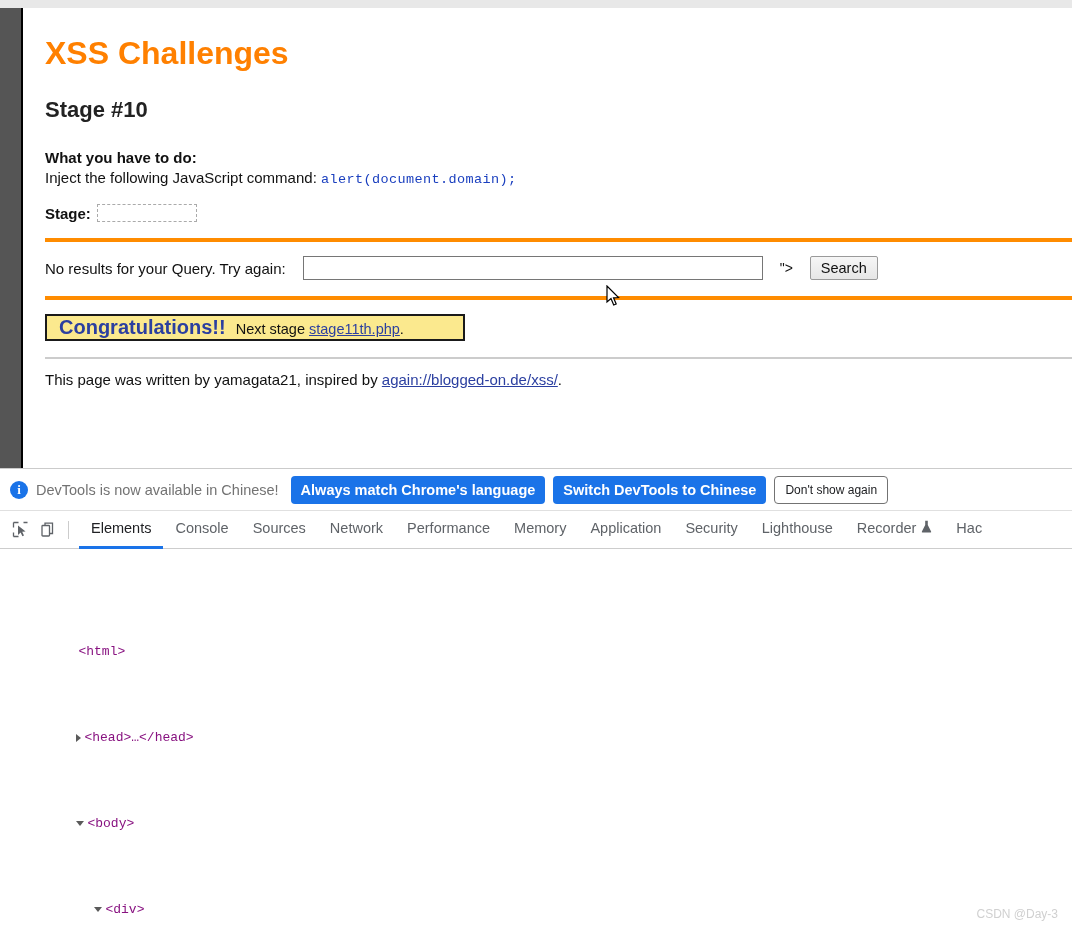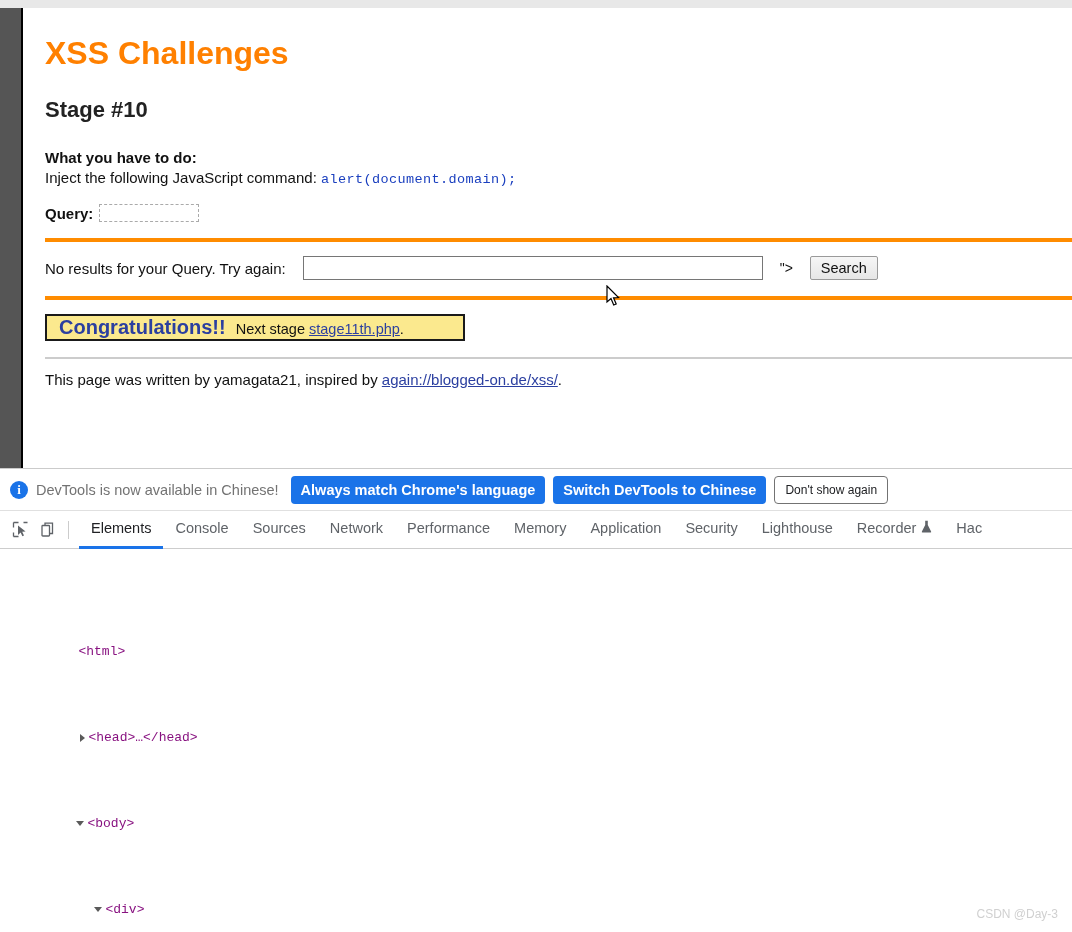--- a/index.html
+++ b/index.html
@@ -225,7 +225,7 @@
       </div>
 
       <div class="hint-row">
-        <b>Query:</b>
+        <b>Stage:</b>
         <span class="hint-span"></span>
       </div>
 

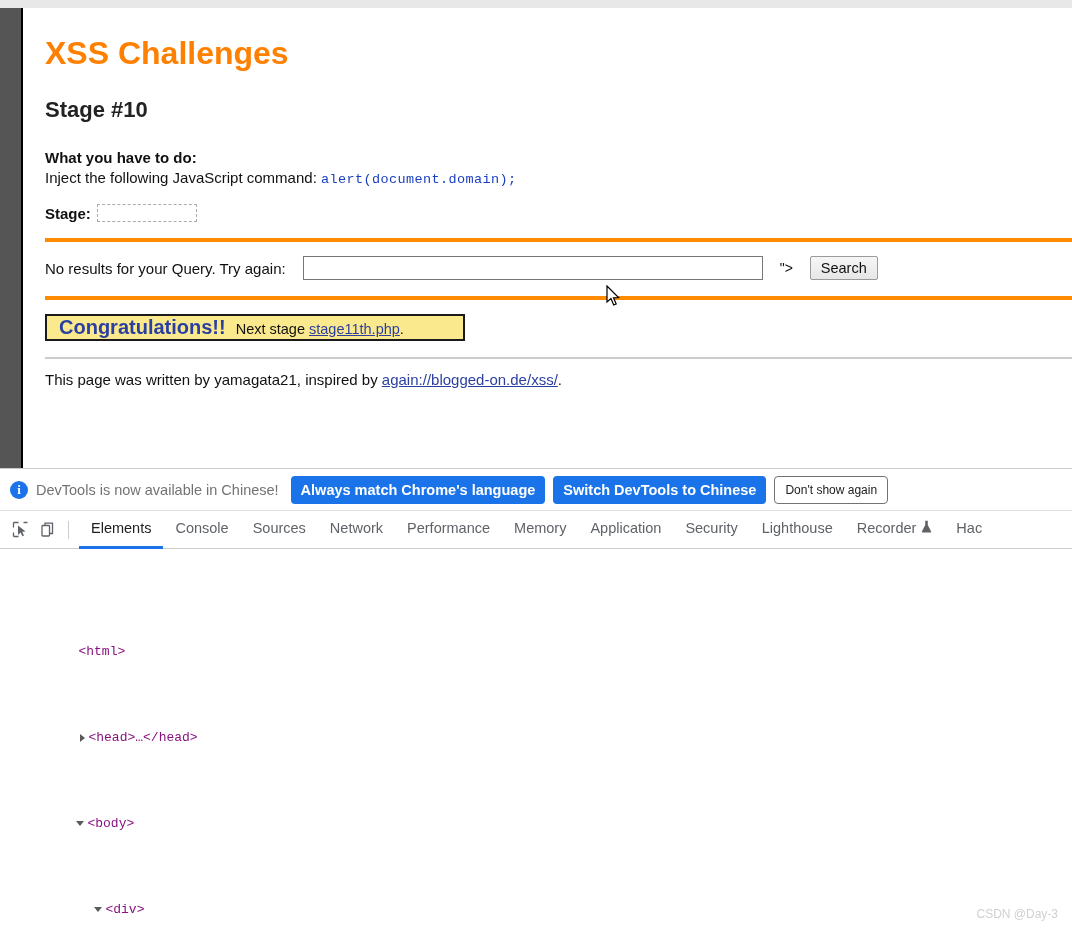--- a/index.html
+++ b/index.html
@@ -327,7 +327,7 @@
         <span class="tri-pad"></span><span class="tag">&lt;html&gt;</span>
       </div>
 
-      <div class="dom-line" style="padding-left:6px;margin-left:12px;">
+      <div class="dom-line" style="padding-left:14px;">
         <span class="tri tri-right"></span><span class="tag">&lt;head&gt;…&lt;/head&gt;</span>
       </div>
 

